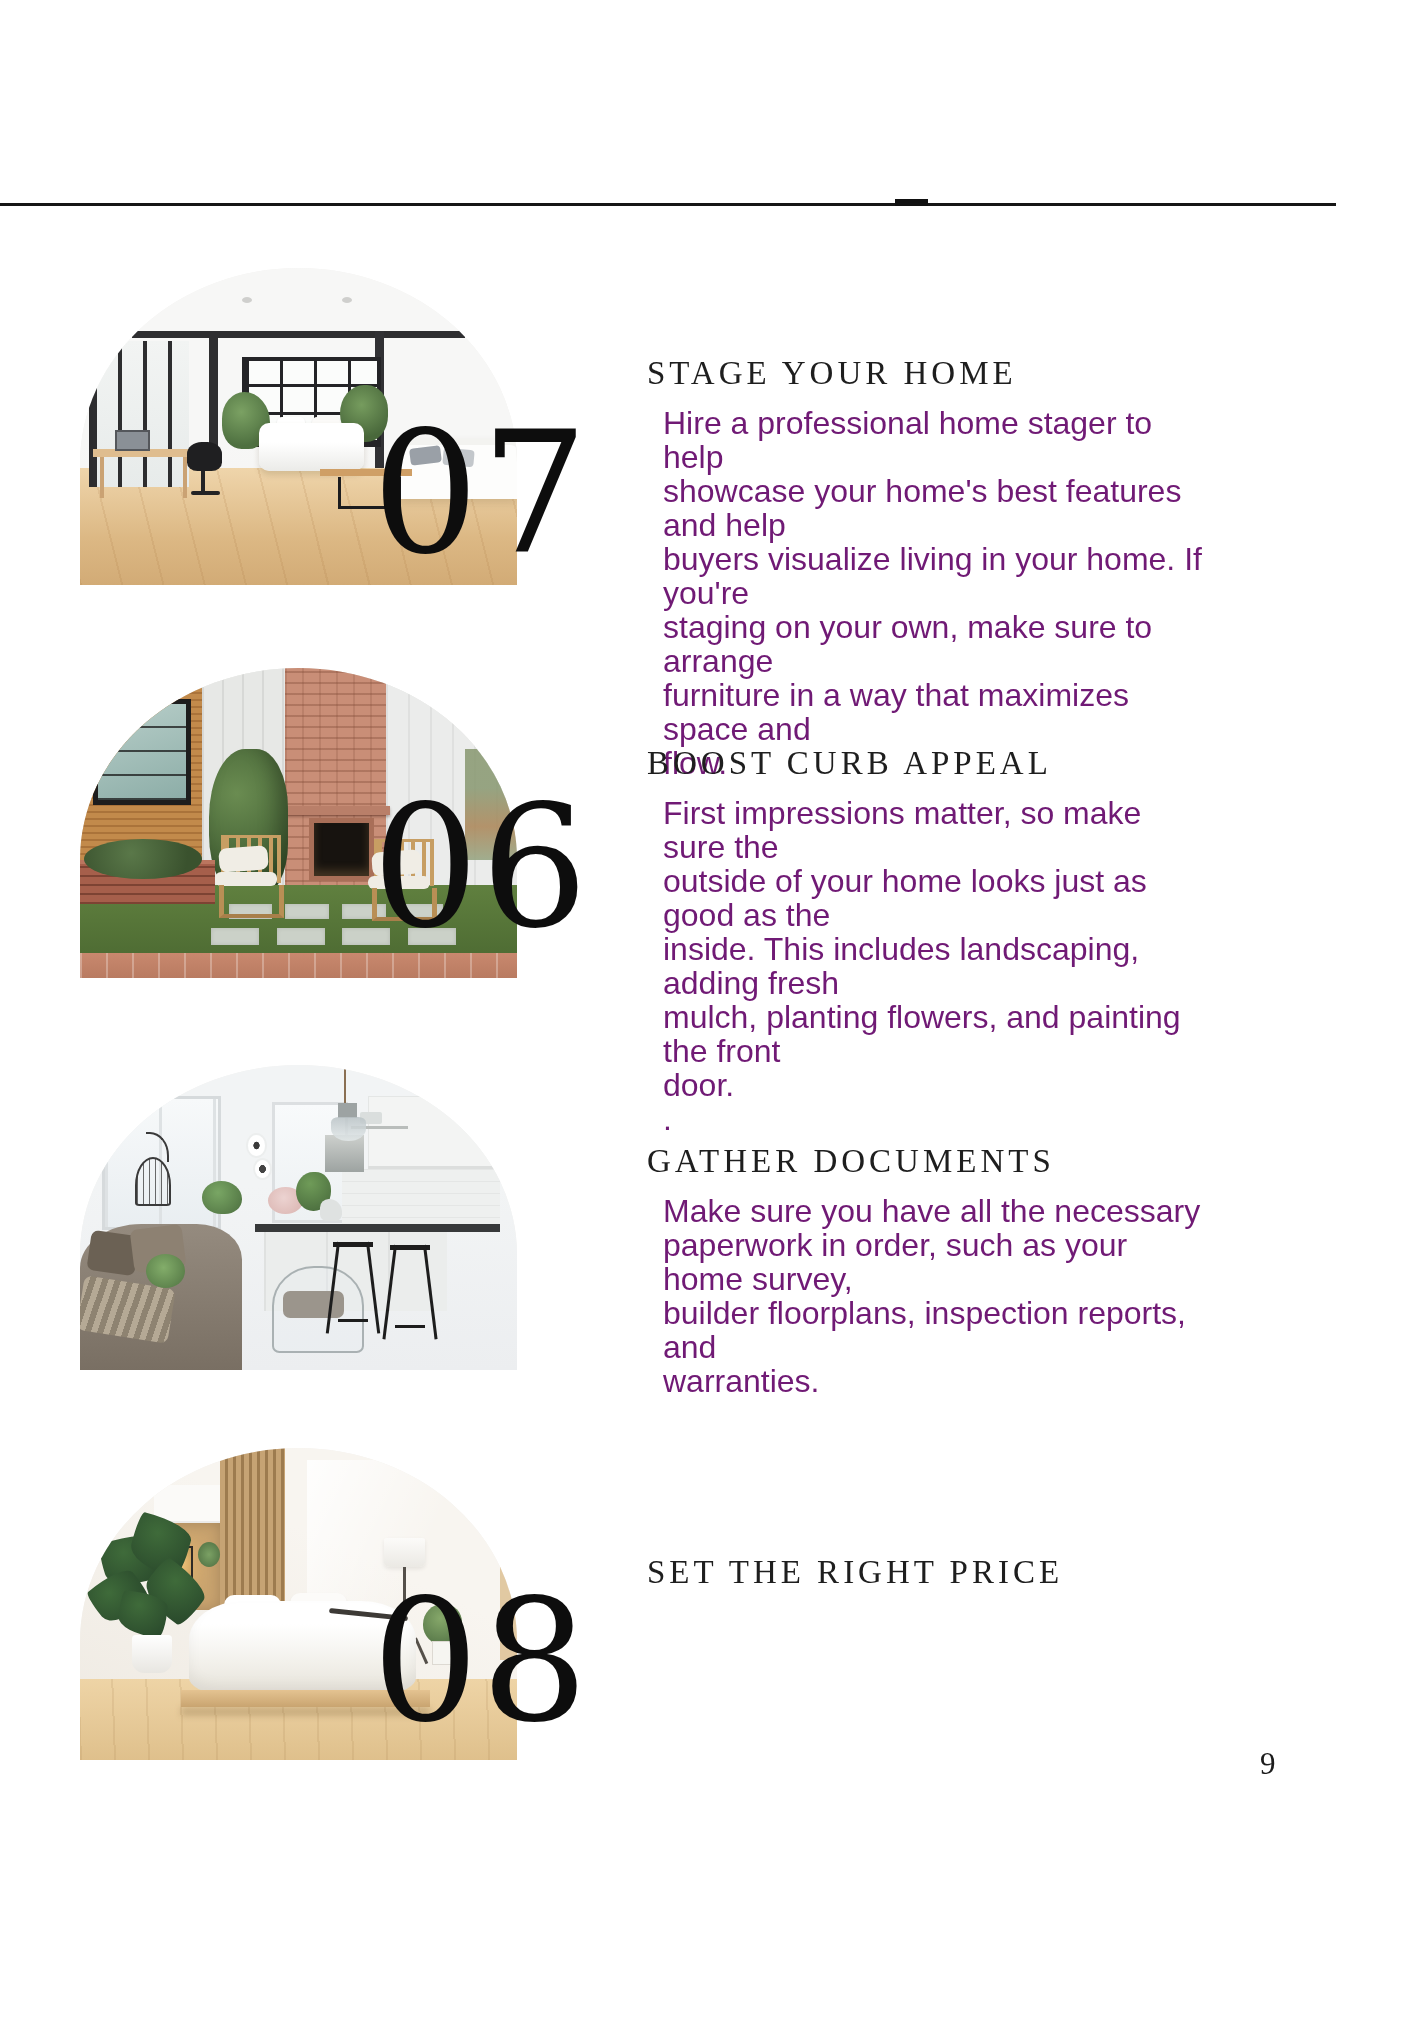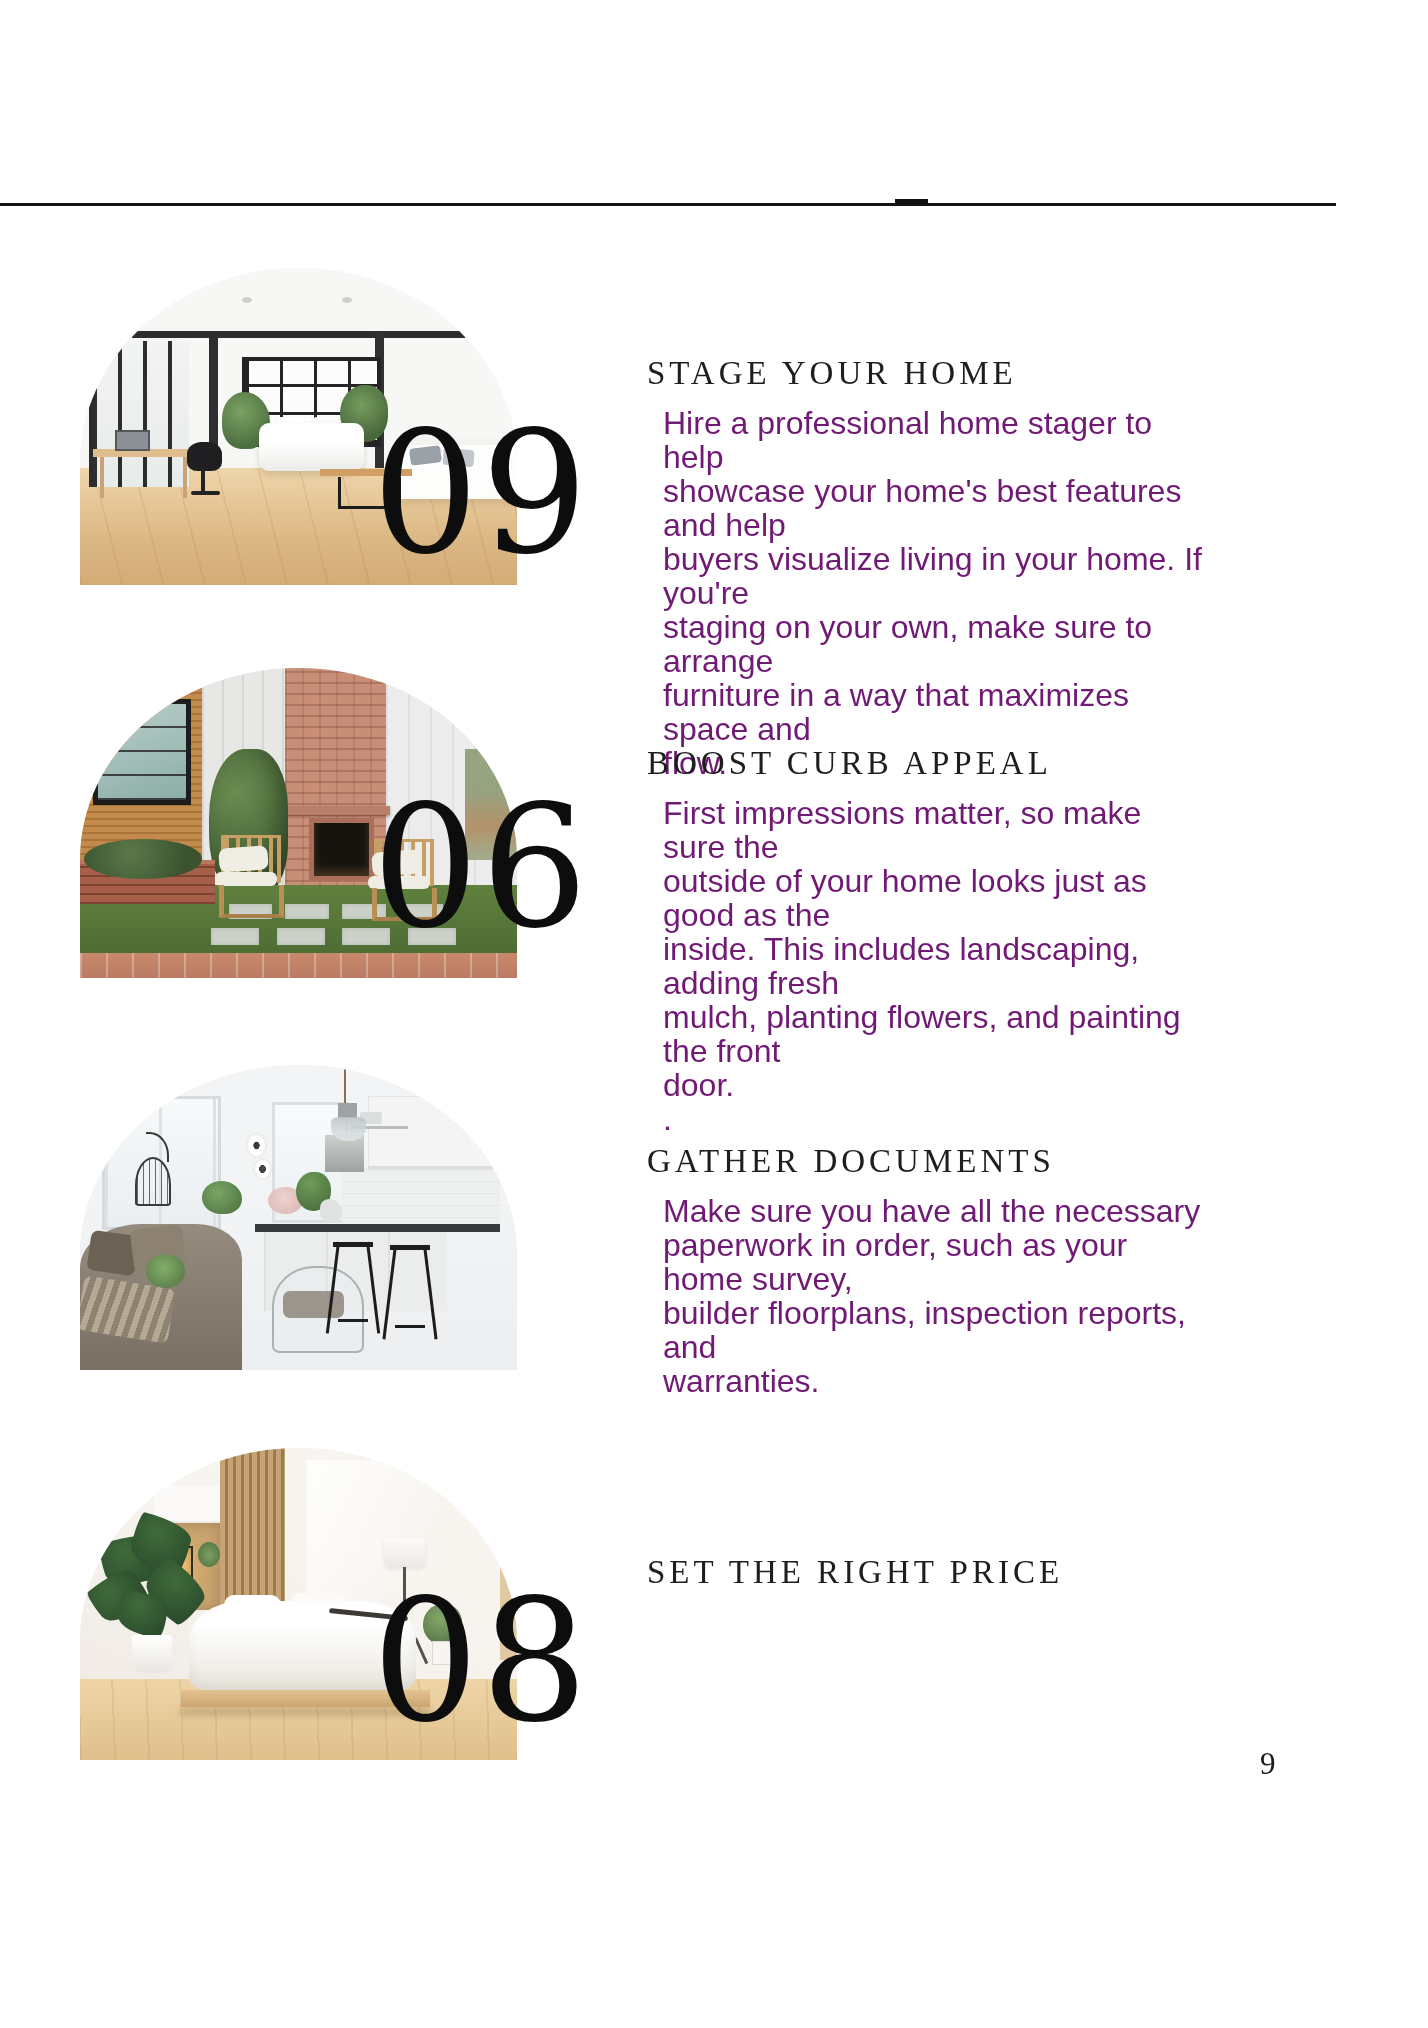--- a/index.html
+++ b/index.html
@@ -228,7 +228,7 @@
         <div class="ab s1-benchfr"></div>
       </div>
     </div>
-    <div class="ab num" style="top:142px;">09</div>
+    <div class="ab num" style="top:142px;">07</div>
     <div class="ab txt" style="top:88px;">
       <h2 class="title">STAGE YOUR HOME</h2>
       <p class="body">Hire a professional home stager to help

